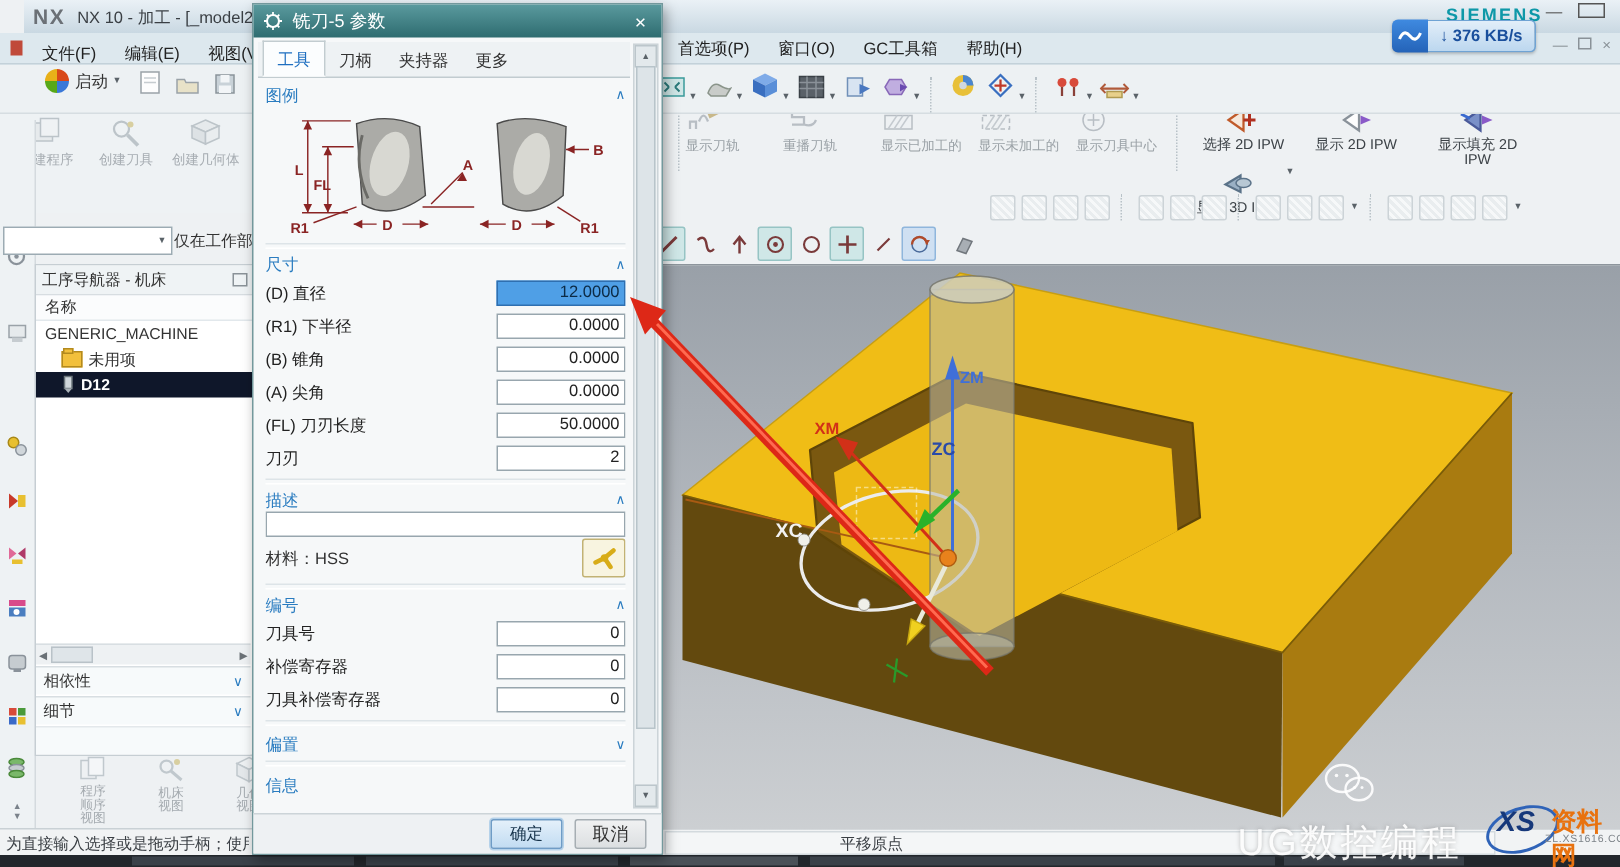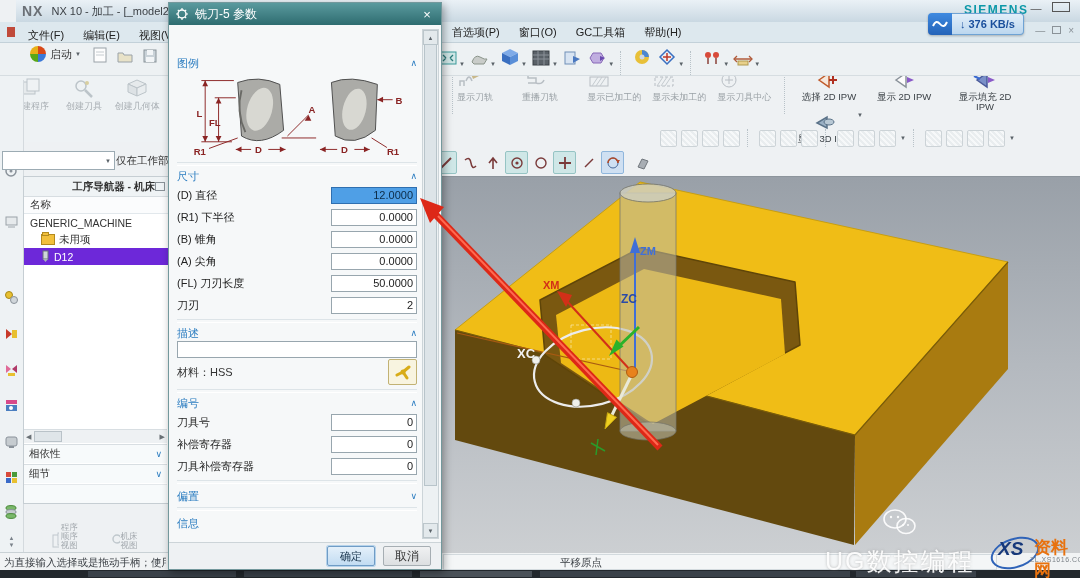--- a/index.html
+++ b/index.html
@@ -655,6 +655,12 @@
       <span>铣刀-5 参数</span>
       <span class="dlg-close">×</span>
     </div>
+    <div class="dlg-tabs">
+      <span class="dtab active">工具</span>
+      <span class="dtab">刀柄</span>
+      <span class="dtab">夹持器</span>
+      <span class="dtab">更多</span>
+    </div>
 
     <div class="dlg-content">
       

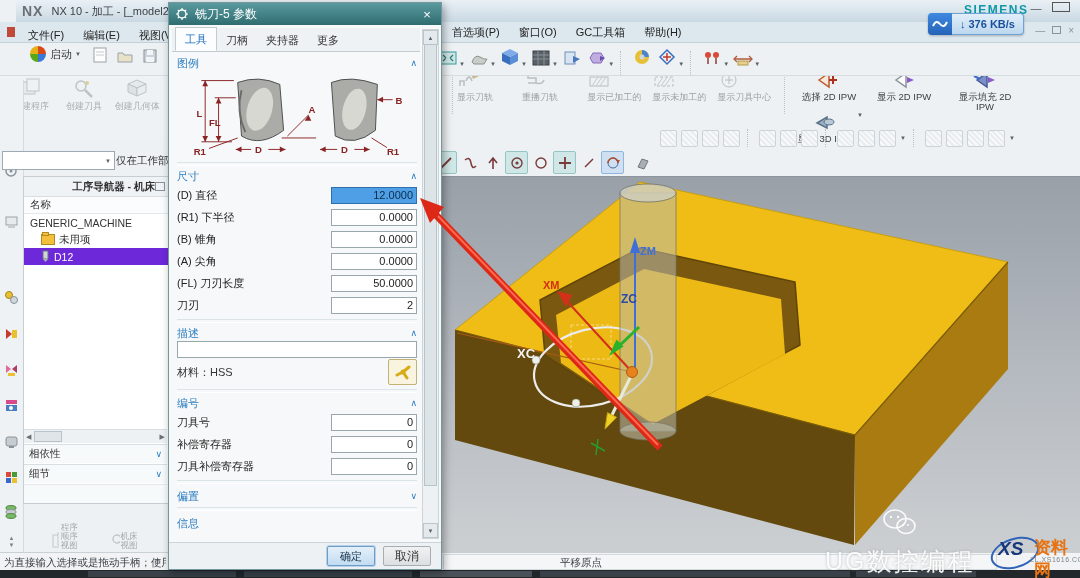--- a/index.html
+++ b/index.html
@@ -57,7 +57,7 @@
   
   #navpanel{left:23px;top:176px;width:145px;height:326px;background:#fff;border:1px solid #c6ced3;}
   .nav-title{height:19px;background:#eff3f5;border-bottom:1px solid #d7dde1;display:flex;align-items:center;
-             justify-content:flex-end;padding:0 4px;font-size:10.5px;color:#333;font-weight:bold;}
+             justify-content:space-between;padding:0 4px;font-size:10.5px;color:#333;}
   .nav-col{height:16px;border-bottom:1px solid #e2e8ec;display:flex;align-items:center;padding:0 6px;
            font-size:10.5px;background:#fbfcfd;}
   .nav-row{height:17px;display:flex;align-items:center;gap:4px;font-size:10.5px;padding-left:6px;}

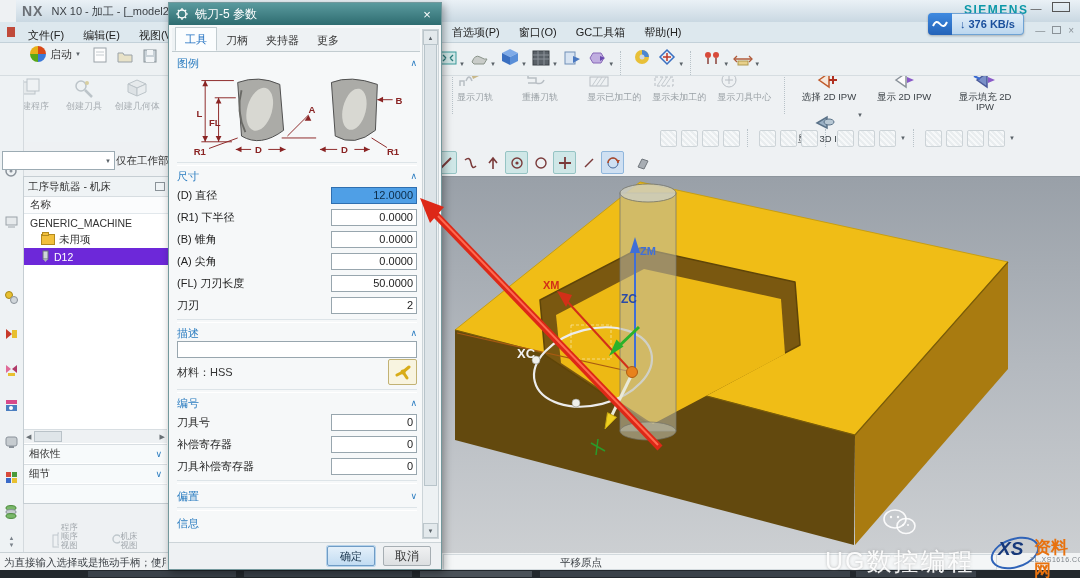--- a/index.html
+++ b/index.html
@@ -62,7 +62,7 @@
            font-size:10.5px;background:#fbfcfd;}
   .nav-row{height:17px;display:flex;align-items:center;gap:4px;font-size:10.5px;padding-left:6px;}
   .nav-row.ind{padding-left:17px;}
-  .nav-row.sel{background:#6d28d9;color:#fff;}
+  .nav-row.sel{background:#0f172a;color:#fff;font-weight:bold;}
   .folder{display:inline-block;width:12px;height:9px;background:#f2c03c;border:1px solid #b38a1e;position:relative;}
   .folder::before{content:"";position:absolute;left:0;top:-3px;width:5px;height:2px;background:#f2c03c;border:1px solid #b38a1e;}
   .hscroll{position:absolute;left:0;bottom:60px;width:143px;height:13px;background:#eef1f3;border-top:1px solid #d8dee2;

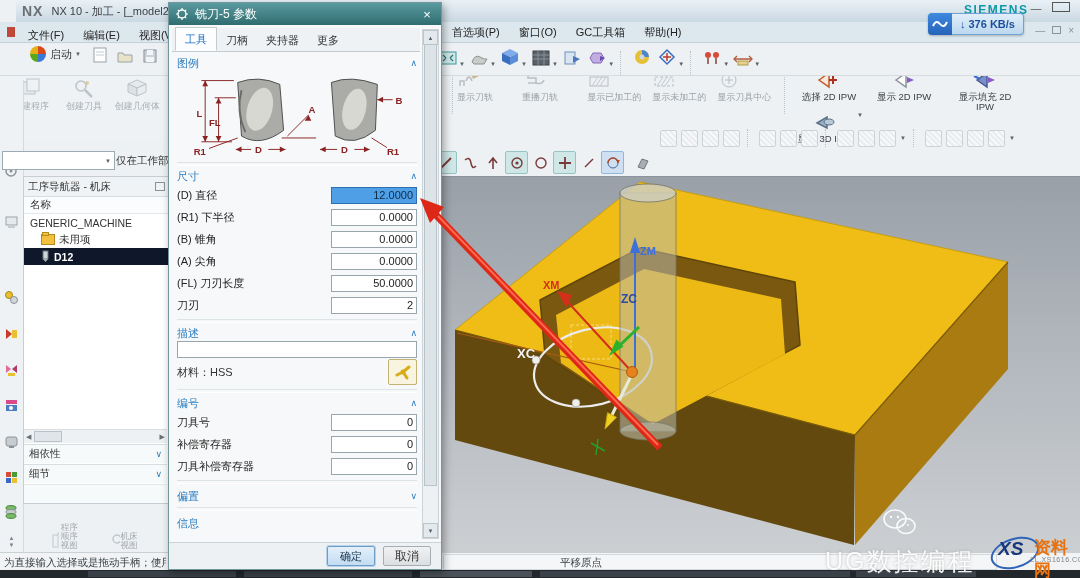--- a/index.html
+++ b/index.html
@@ -73,7 +73,7 @@
   .chev{color:#2a7cc0;font-size:9px;}
   
   #viewbtns{left:23px;top:504px;width:150px;height:46px;display:flex;gap:6px;padding-left:4px;}
-  .vbtn{display:flex;flex-direction:row;align-items:flex-end;width:46px;margin-left:24px;}
+  .vbtn{display:flex;flex-direction:column;align-items:center;width:46px;margin-left:24px;}
   .vbtn .lbl{font-size:8.5px;color:#a4aaaf;text-align:center;line-height:9px;margin-top:2px;}
   
   #statusbar{left:0;top:552px;width:1080px;height:18px;background:#f1f3f4;border-top:1px solid #c9d1d5;z-index:6;}

